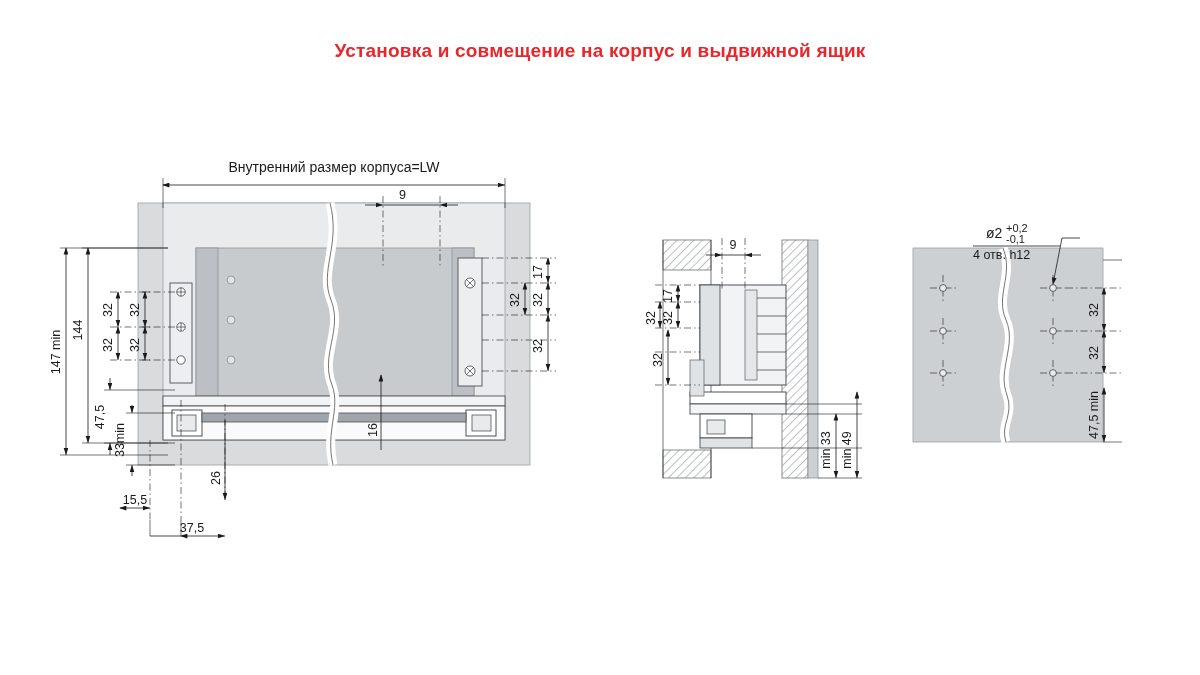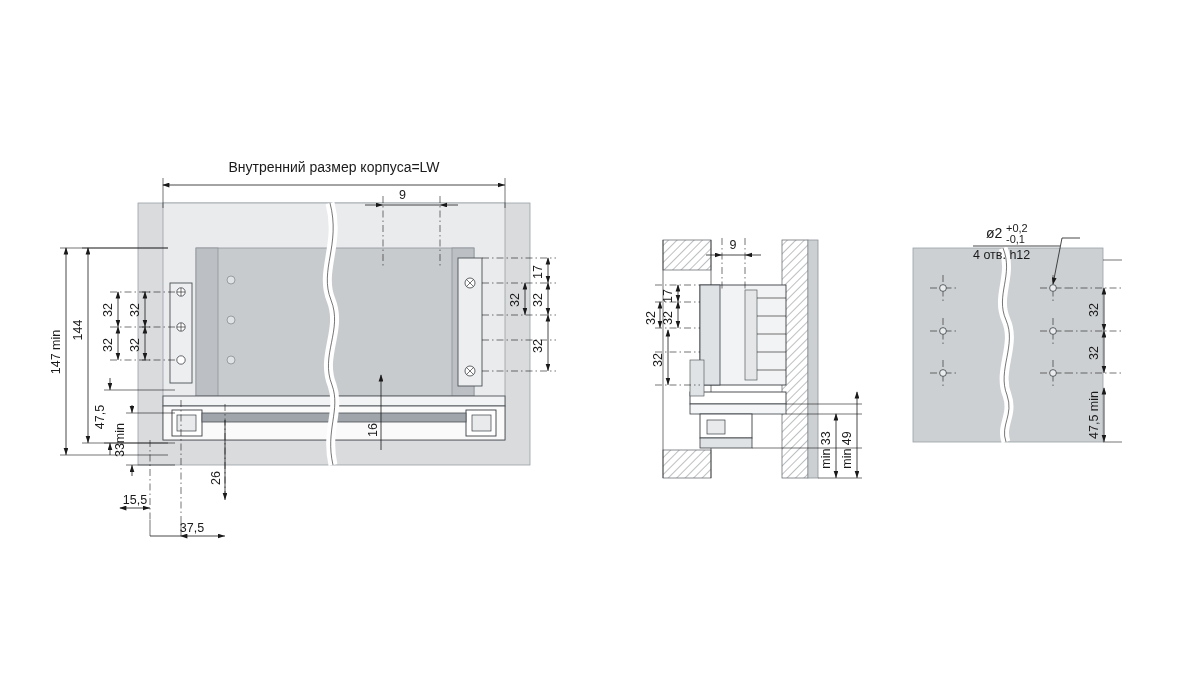--- a/index.html
+++ b/index.html
@@ -52,6 +52,7 @@
 
 <div id="stage">
 
+  <div class="title">Установка и совмещение на корпус и выдвижной ящик</div>
 
   <svg id="drawing" width="1200" height="675" viewBox="0 0 1200 675">
 

